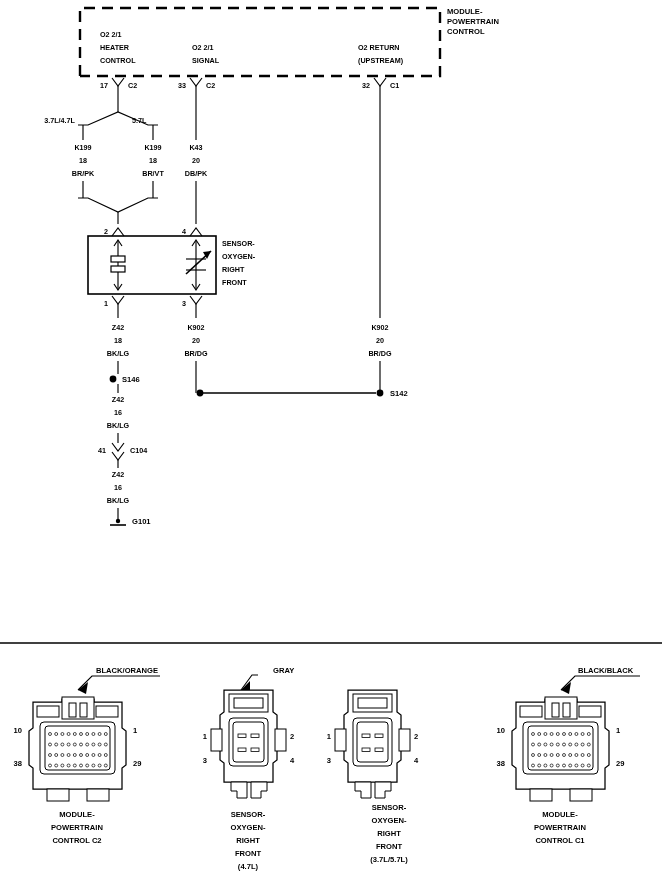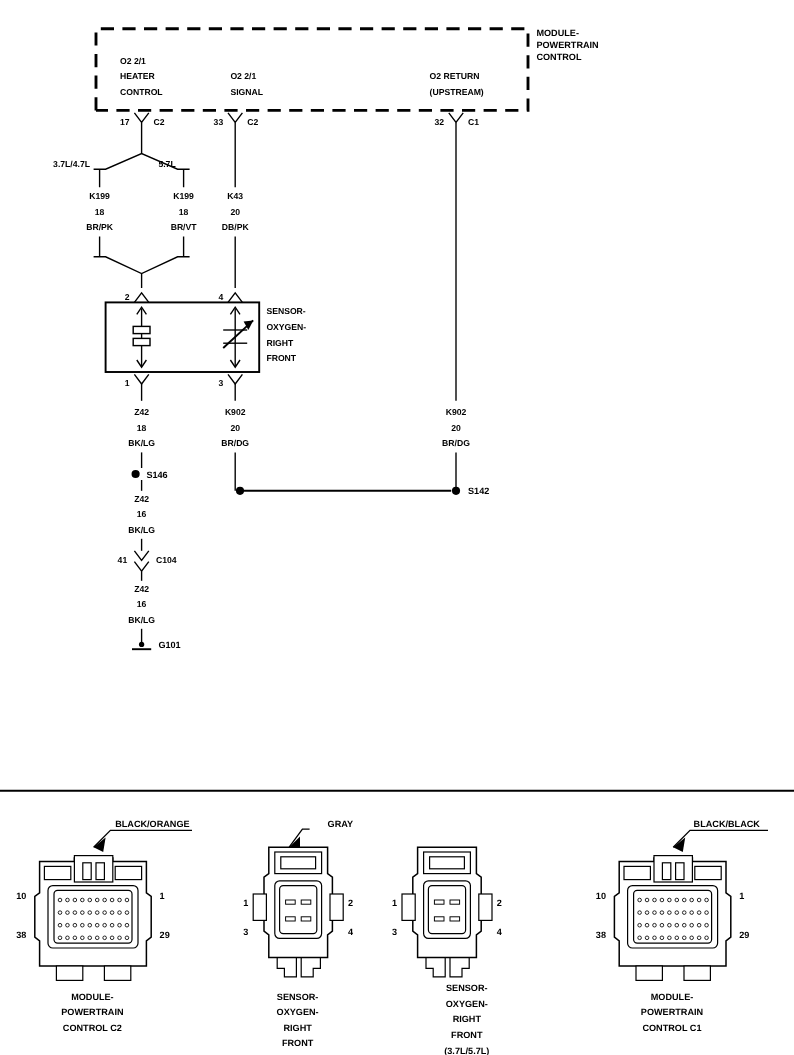--- a/index.html
+++ b/index.html
@@ -17,7 +17,7 @@
   }
   #stage {
     position: absolute;
-    left: 0; top: 16px;
+    left: 0; top: 0;
     width: 662px;
     height: 665px;
   }

